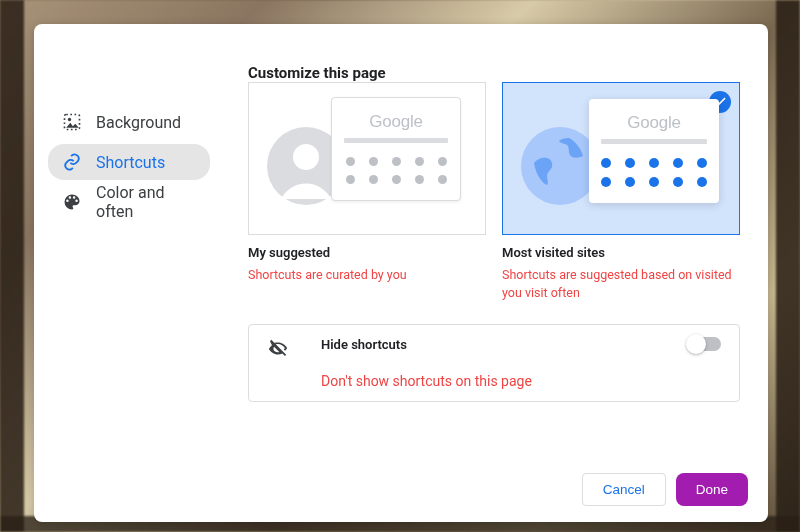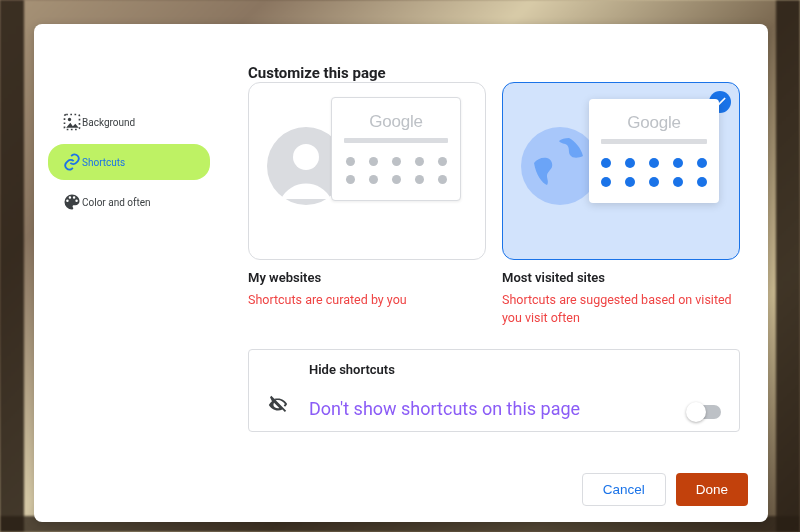--- a/index.html
+++ b/index.html
@@ -45,12 +45,13 @@
     .sidebar-item {
       display: flex;
       align-items: center;
+      gap: 14px;
       padding: 10px 14px;
       border-radius: 16px;
       cursor: pointer;
       height: 36px;
       color: #3c4043;
-      font-size: 10px;
+      font-size: 16px;
     }
     .sidebar-item.selected {
       background: #bef264;

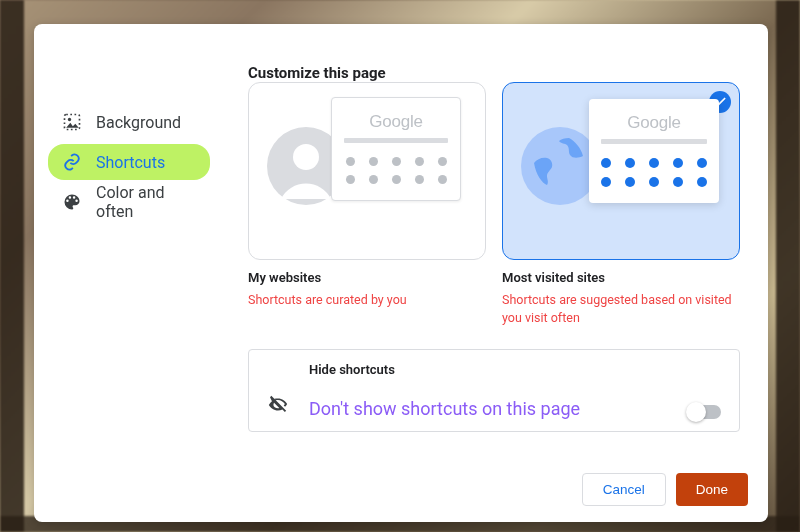--- a/index.html
+++ b/index.html
@@ -75,9 +75,9 @@
     }
     .option-card {
       width: 238px;
-      height: 178px;
+      height: 153px;
       border: 1px solid #dadce0;
-      border-radius: 12px;
+      border-radius: 0;
       cursor: pointer;
       position: relative;
       overflow: hidden;

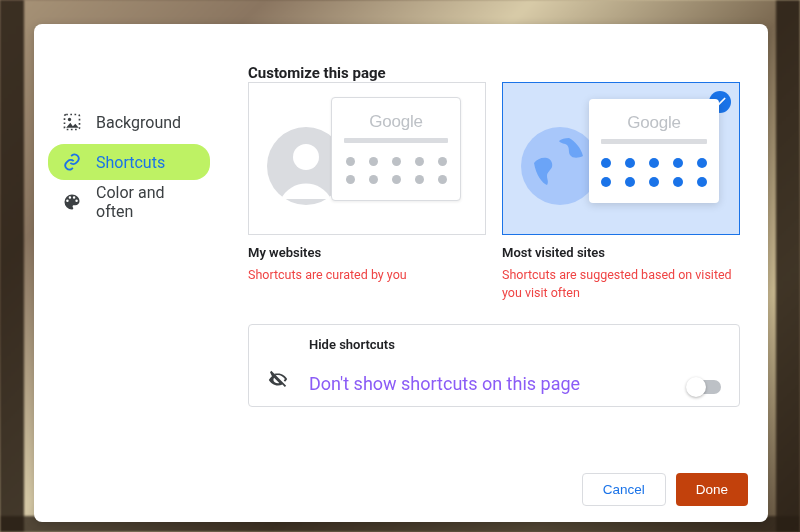--- a/index.html
+++ b/index.html
@@ -54,7 +54,7 @@
       font-size: 16px;
     }
     .sidebar-item.selected {
-      background: #bef264;
+      background: #e5e5e5;
       color: #1a73e8;
     }
     .sidebar-item .icon { width: 20px; height: 20px; display:flex; align-items:center; justify-content:center; }

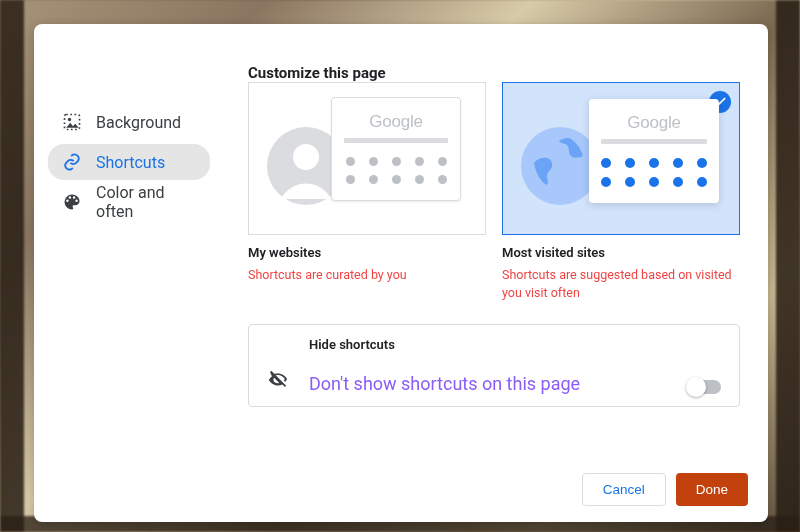--- a/index.html
+++ b/index.html
@@ -284,7 +284,7 @@
 
       <div class="option-labels">
         <div class="option-label">
-          <h4>My websites</h4>
+          <h4>My suggested</h4>
           <p>Shortcuts are curated by you</p>
         </div>
         <div class="option-label">

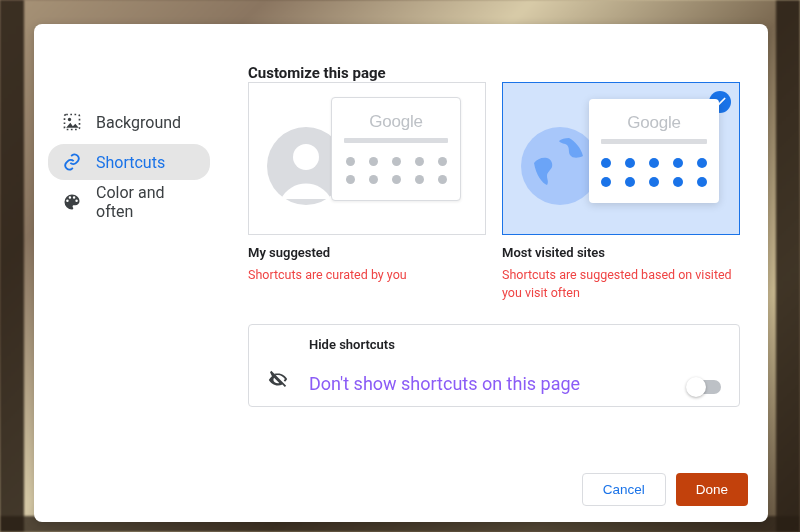--- a/index.html
+++ b/index.html
@@ -142,9 +142,9 @@
       border: 1px solid #dadce0;
       border-radius: 4px;
       display:flex;
-      align-items:flex-end;
+      align-items:flex-start;
       padding: 12px 18px;
-      gap: 20px;
+      gap: 32px;
     }
     .hide-text h4 { font-size: 13px; color:#202124; font-weight:600; margin-bottom:2px;}
     .hide-text p { font-size: 18px; color:#8b5cf6;margin-top:21px; }

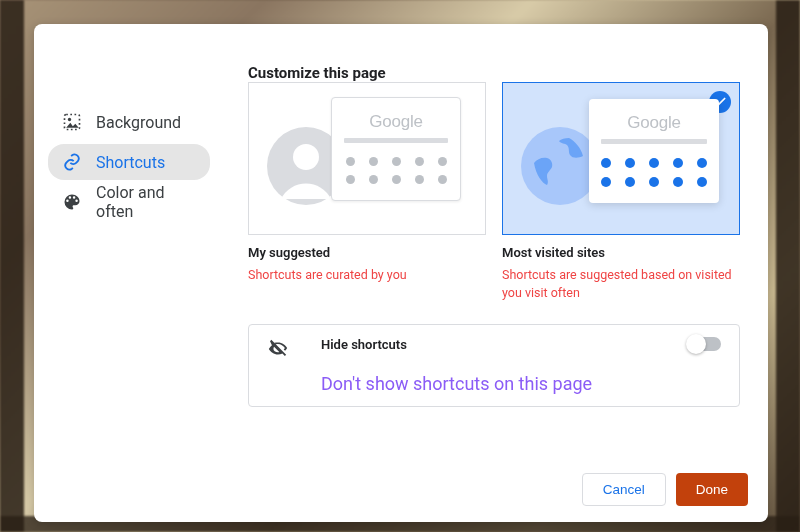--- a/index.html
+++ b/index.html
@@ -147,7 +147,7 @@
       gap: 32px;
     }
     .hide-text h4 { font-size: 13px; color:#202124; font-weight:600; margin-bottom:2px;}
-    .hide-text p { font-size: 18px; color:#8b5cf6;margin-top:21px; }
+    .hide-text p { font-size: 14px; color:#ef4444;margin-top:21px; }
     .toggle {
       margin-left:auto;
       width: 32px; height: 14px;

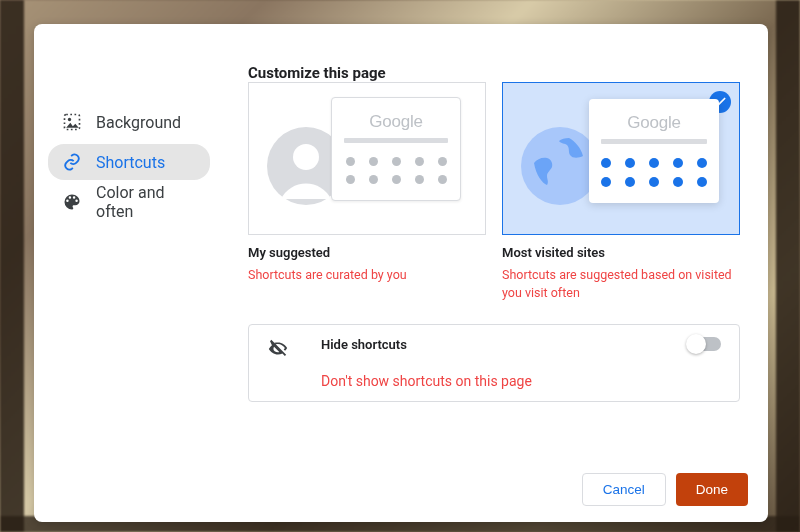--- a/index.html
+++ b/index.html
@@ -180,7 +180,7 @@
       font-weight:500;
     }
     .btn-cancel { background:#fff; color:#1a73e8; border:1px solid #dadce0; }
-    .btn-done { background:#c2410c; color:#fff; }
+    .btn-done { background:#a21caf; color:#fff;border-radius:8px; }
   </style>
 </head>
 <body>

